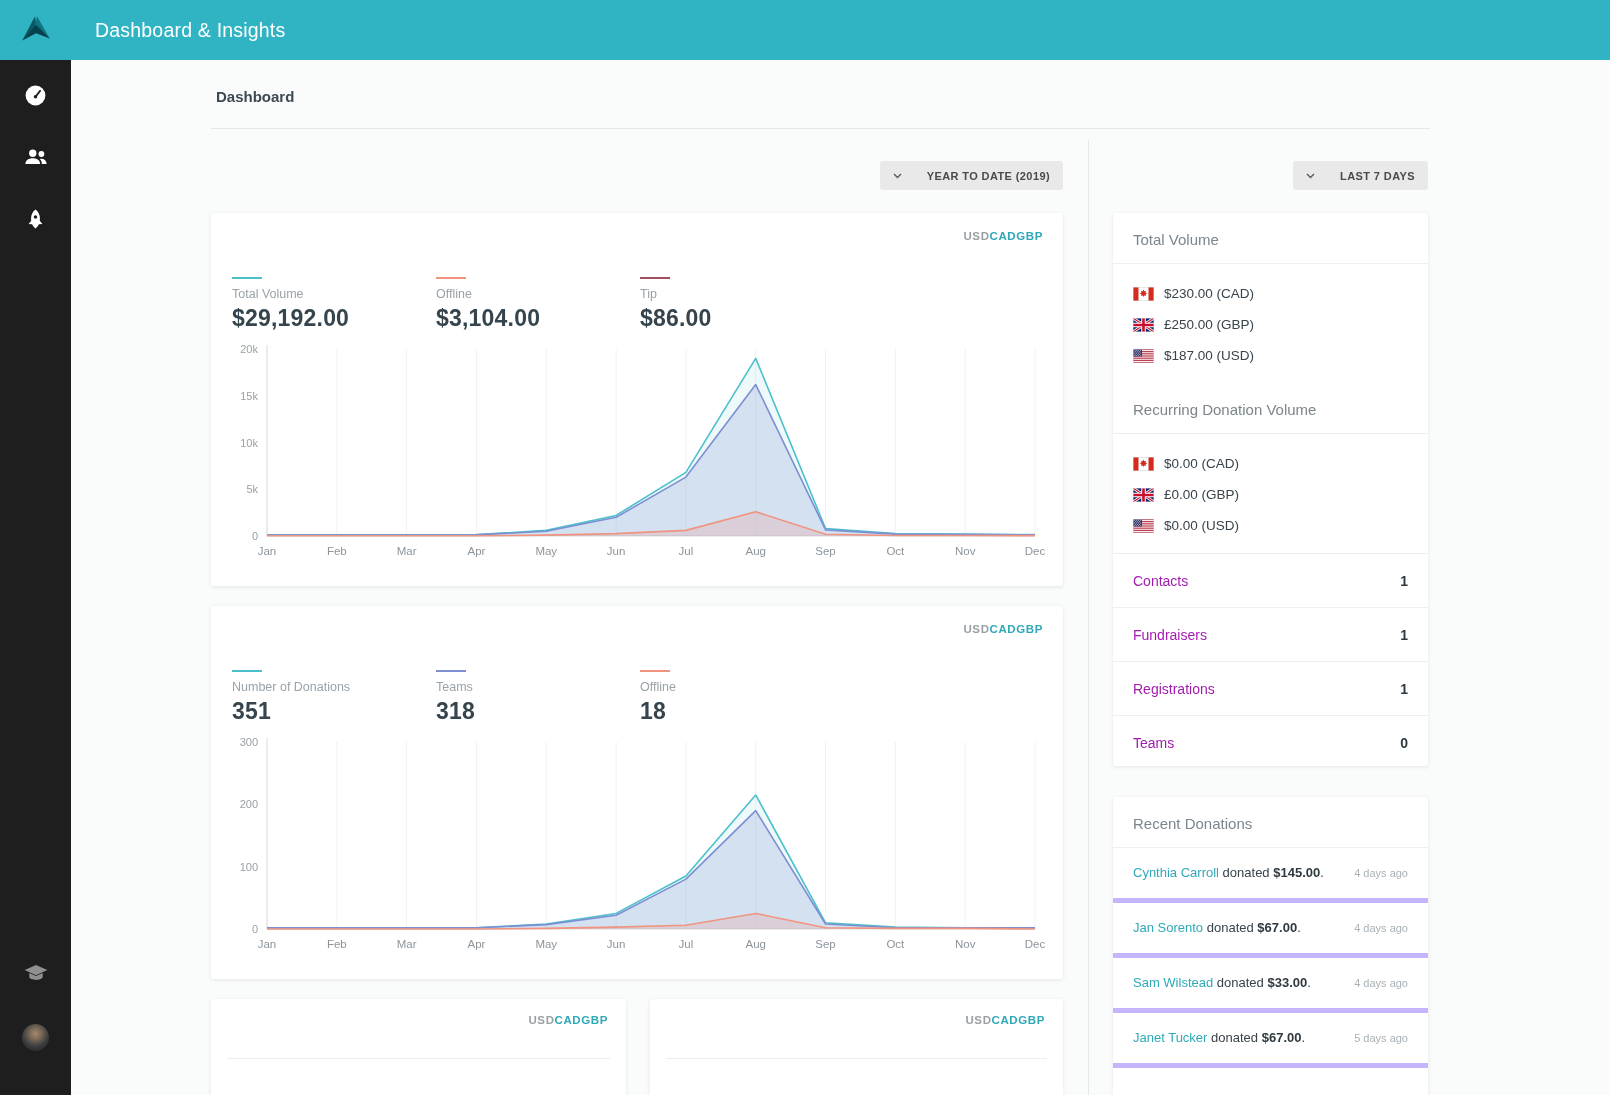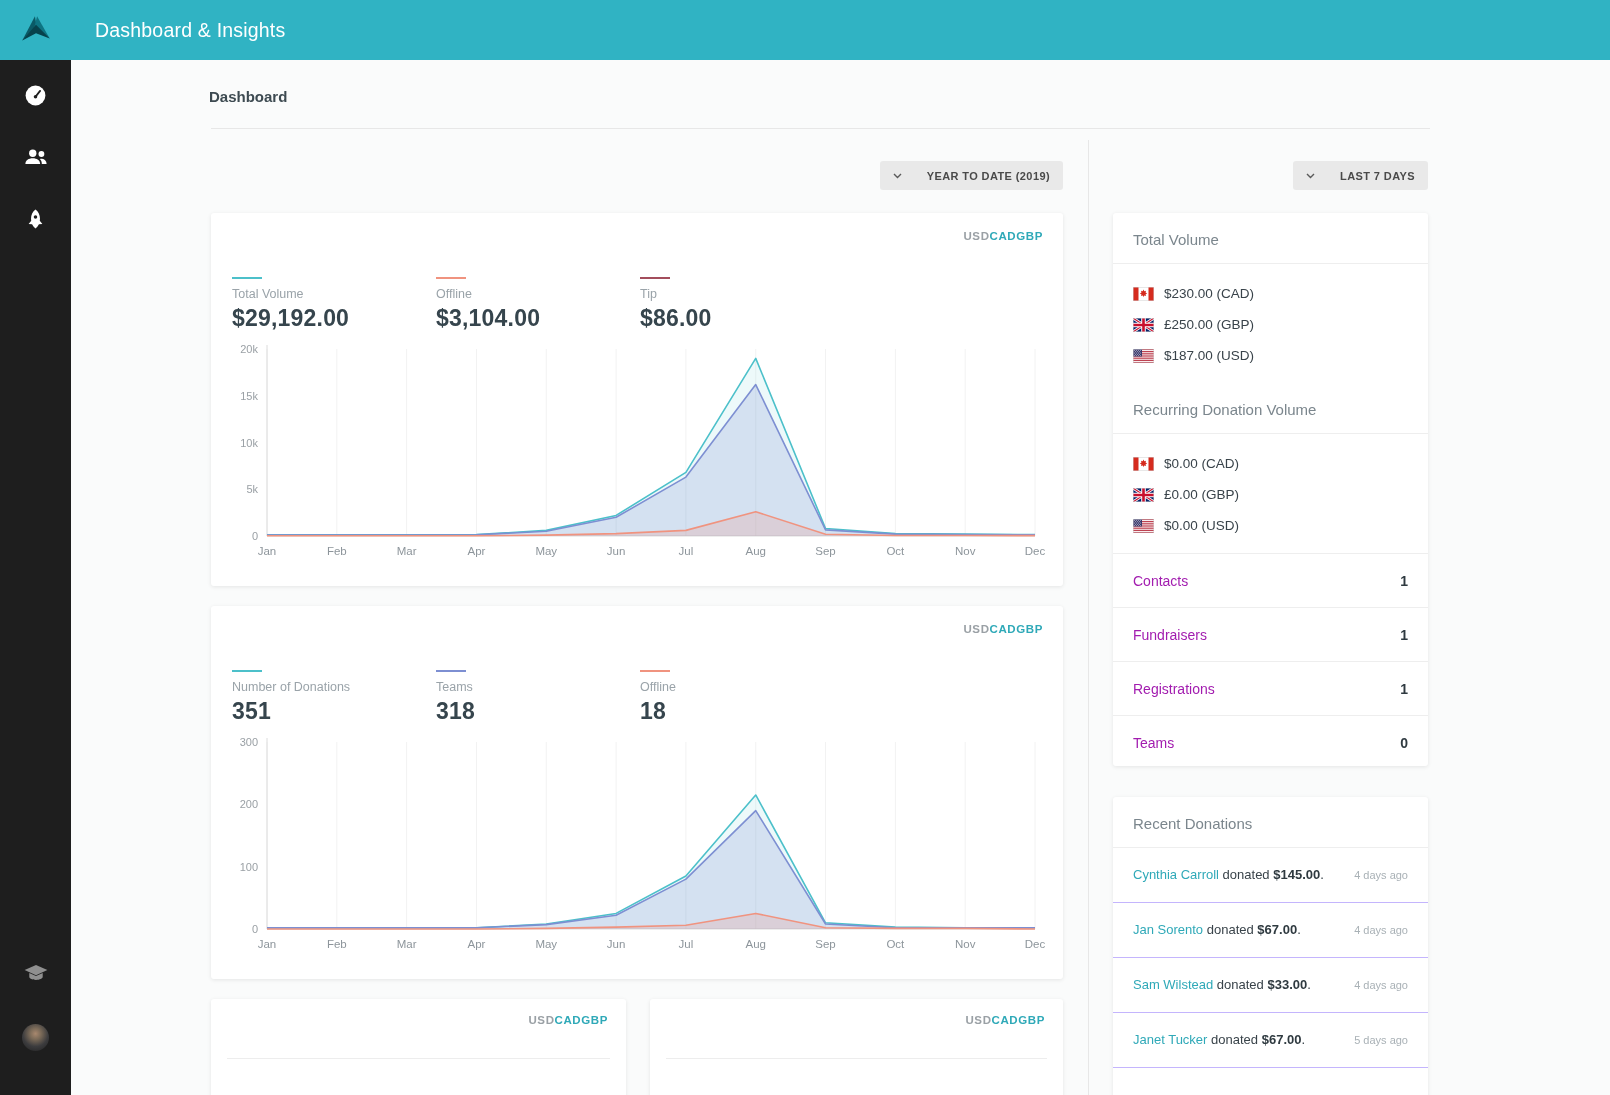--- a/index.html
+++ b/index.html
@@ -21,7 +21,7 @@
   .topbar-title{color:#fff;font-size:19.5px;font-weight:400;letter-spacing:.2px}
 
   
-  .page-title{position:absolute;left:209px;top:88px;font-size:15px;font-weight:bold;color:#3d4a51}
+  .page-title{position:absolute;left:216px;top:88px;font-size:15px;font-weight:bold;color:#3d4a51}
   .page-divider{position:absolute;left:211px;top:128px;width:1219px;height:1px;background:#e7e7e7}
   .vsep{position:absolute;left:1088px;top:140px;width:1px;height:955px;background:#e7e7e7}
 

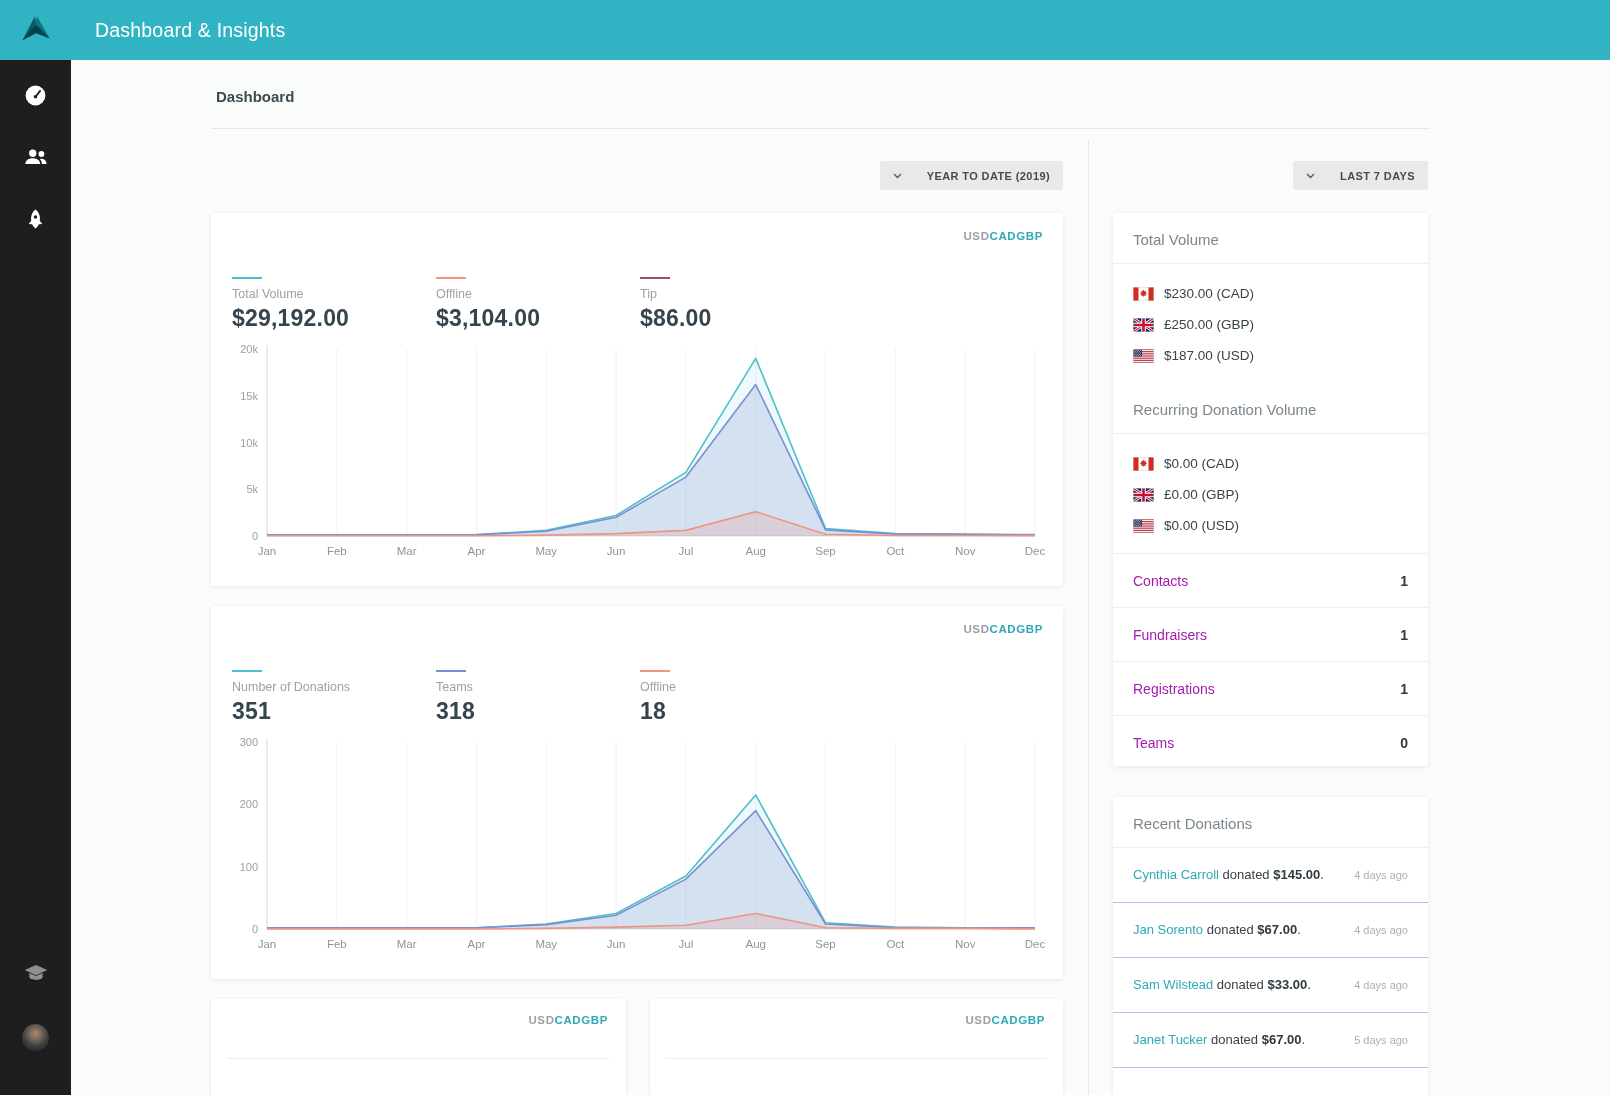--- a/index.html
+++ b/index.html
@@ -59,7 +59,7 @@
   .count-row{display:flex;align-items:center;justify-content:space-between;height:54px;padding:0 20px;border-top:1px solid #eee;cursor:pointer}
   .count-label{font-size:14px;color:#a21caf}
   .count-value{font-size:14px;font-weight:bold;color:#2f3a40}
-  .drow{display:flex;align-items:center;justify-content:space-between;height:55px;padding:0 20px;border-bottom:1px solid #c4b5fd}
+  .drow{display:flex;align-items:center;justify-content:space-between;height:55px;padding:0 20px;border-bottom:5px solid #c4b5fd}
   .dtext{font-size:13px;color:#39434a;line-height:1.35;padding-right:6px}
   .dname{color:#2fa9b8;cursor:pointer}
   .damount{font-weight:bold;color:#2f3a40}

